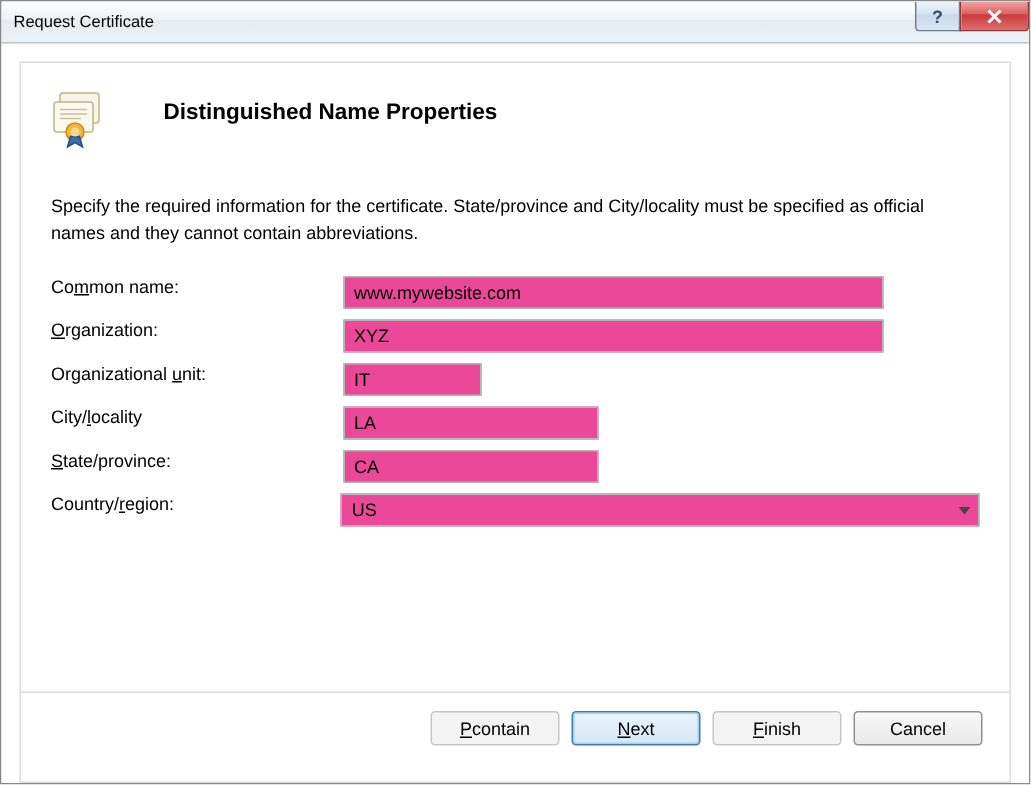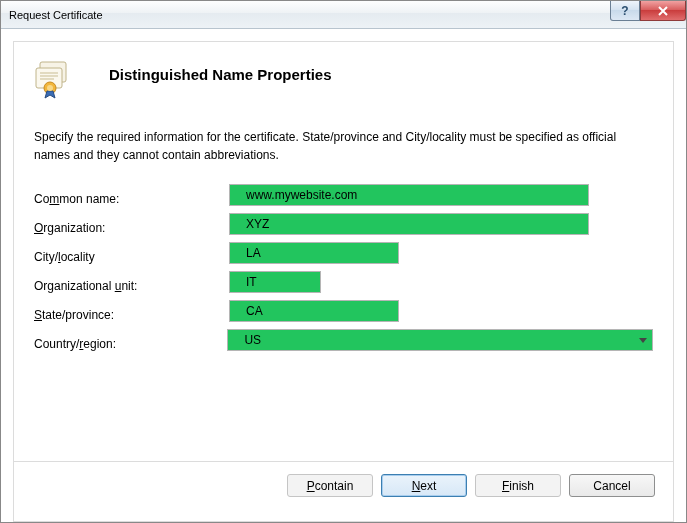--- a/index.html
+++ b/index.html
@@ -19,7 +19,7 @@
 .cert-icon{width:44px;height:40px;position:relative}
 .desc{margin-bottom:20px;line-height:1.5}
 .form{display:flex;flex-direction:column;gap:7px;max-width:630px}
-.row{display:flex;align-items:flex-end}
+.row{display:flex;align-items:flex-start}
 .row label{width:195px}
 .row label .ul{text-decoration:underline}
 .ti{height:22px;border:1px solid #b5b5b5;padding:2px 16px;font-size:12px;background:#22c55e}

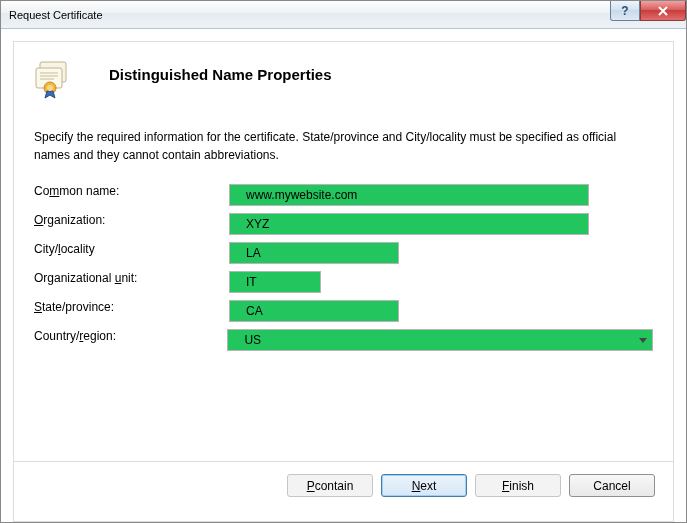--- a/index.html
+++ b/index.html
@@ -22,7 +22,7 @@
 .row{display:flex;align-items:flex-start}
 .row label{width:195px}
 .row label .ul{text-decoration:underline}
-.ti{height:22px;border:1px solid #b5b5b5;padding:2px 16px;font-size:12px;background:#22c55e}
+.ti{height:22px;border:1px solid #b5b5b5;padding:2px 6px;font-size:12px;background:#ec4899}
 .w-full{width:360px}
 .w-mid{width:170px}
 .w-sm{width:92px}

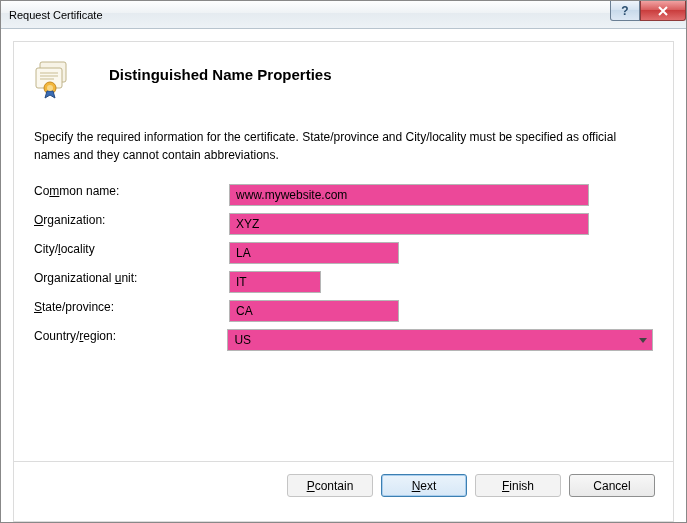--- a/index.html
+++ b/index.html
@@ -89,13 +89,13 @@
         </div>
 
         <div class="row">
-          <label><span>City/</span><span class="ul">l</span><span>ocality</span></label>
-          <input class="ti w-mid" type="text" value="LA" style="">
+          <label><span>Organizational </span><span class="ul">u</span><span>nit:</span></label>
+          <input class="ti w-sm" type="text" value="IT" style="">
         </div>
 
         <div class="row">
-          <label><span>Organizational </span><span class="ul">u</span><span>nit:</span></label>
-          <input class="ti w-sm" type="text" value="IT" style="">
+          <label><span>City/</span><span class="ul">l</span><span>ocality</span></label>
+          <input class="ti w-mid" type="text" value="LA" style="">
         </div>
 
         <div class="row">

